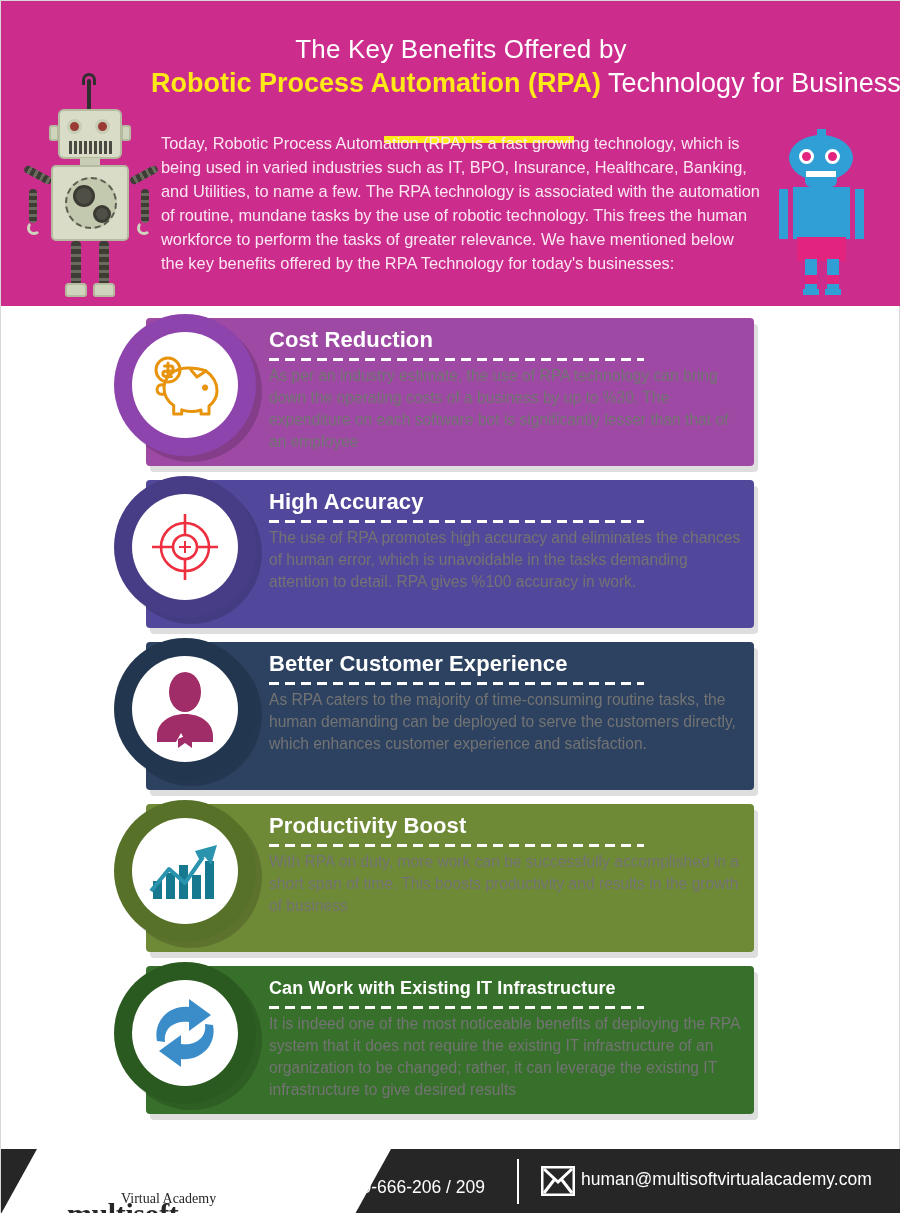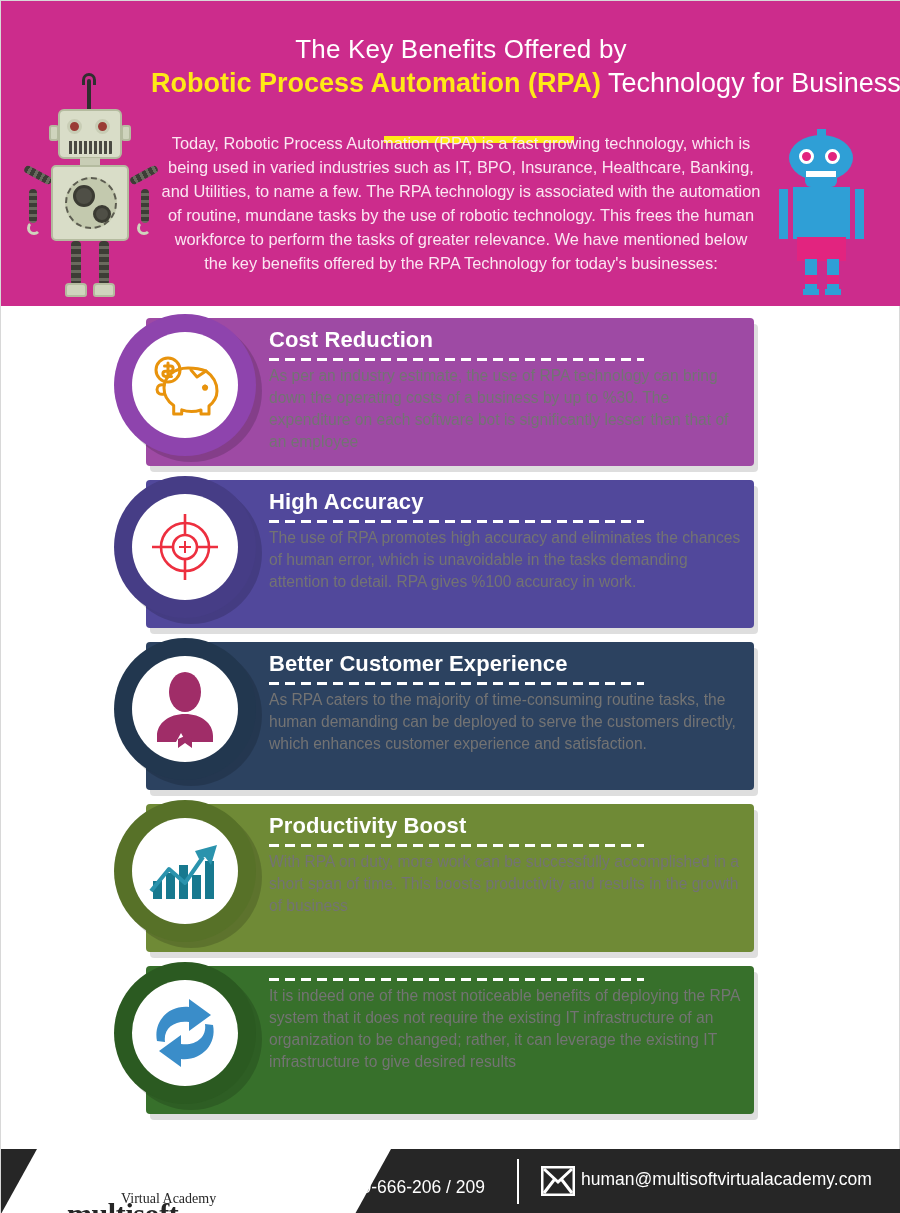--- a/index.html
+++ b/index.html
@@ -32,7 +32,7 @@
   }
   .intro {
     position:absolute; left:160px; top:130px; width:600px;
-    text-align:center; color:#fbe6f2; font-size:16.4px; line-height:24px;
+    color:#fbe6f2; font-size:16.4px; line-height:24px;
   }
 
   

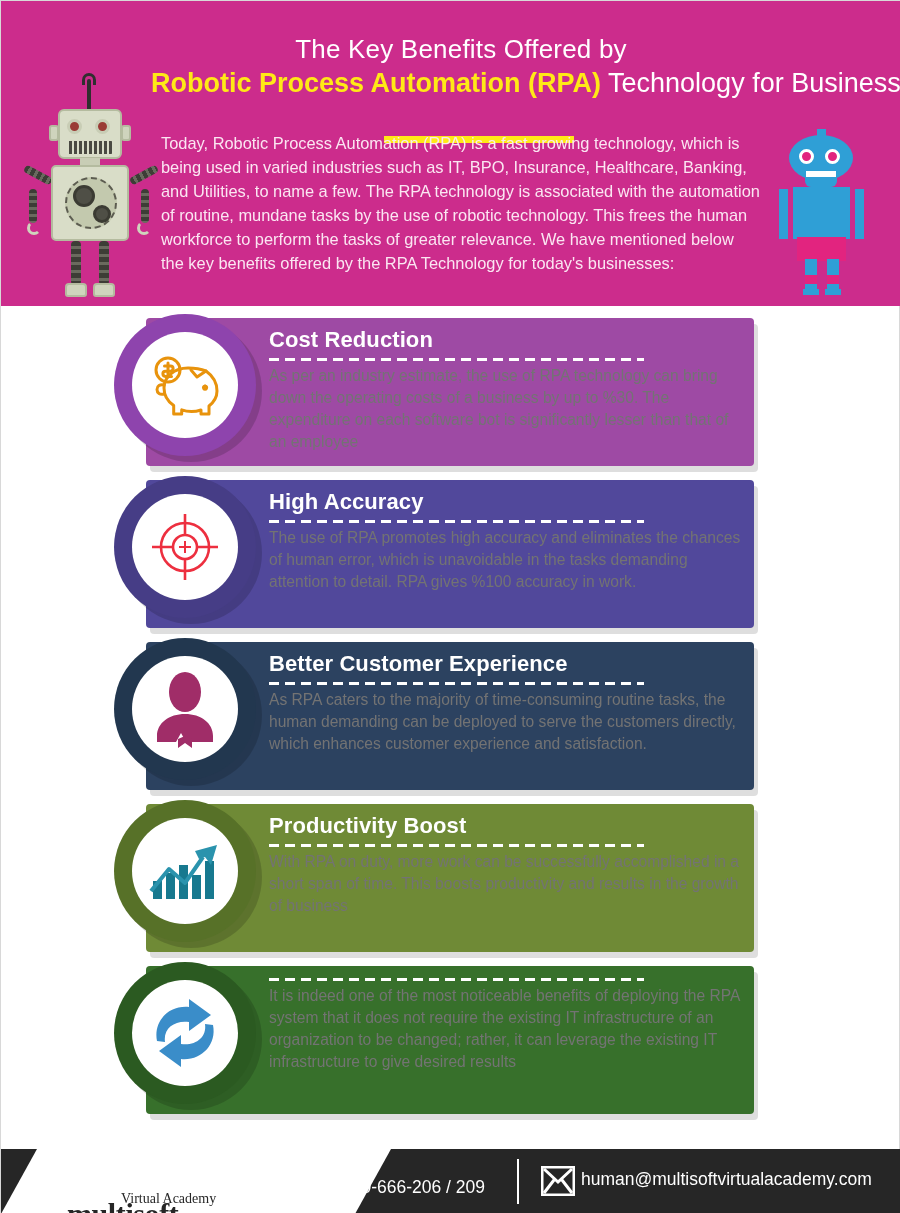--- a/index.html
+++ b/index.html
@@ -315,6 +315,7 @@
         </svg>
       </div>
       <div class="card-text">
+        <div class="card-title small">Can Work with Existing IT Infrastructure</div>
         <div class="dash"></div>
         <div class="card-body">It is indeed one of the most noticeable benefits of deploying the RPA system that it does not require the existing IT infrastructure of an organization to be changed; rather, it can leverage the existing IT infrastructure to give desired results</div>
       </div>

